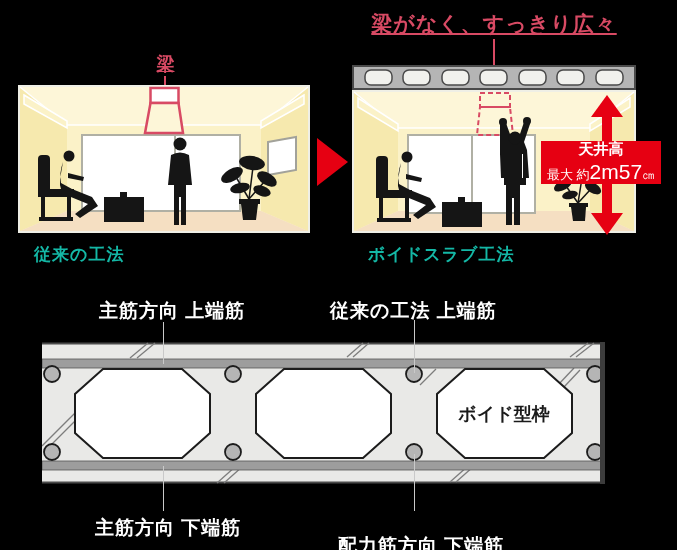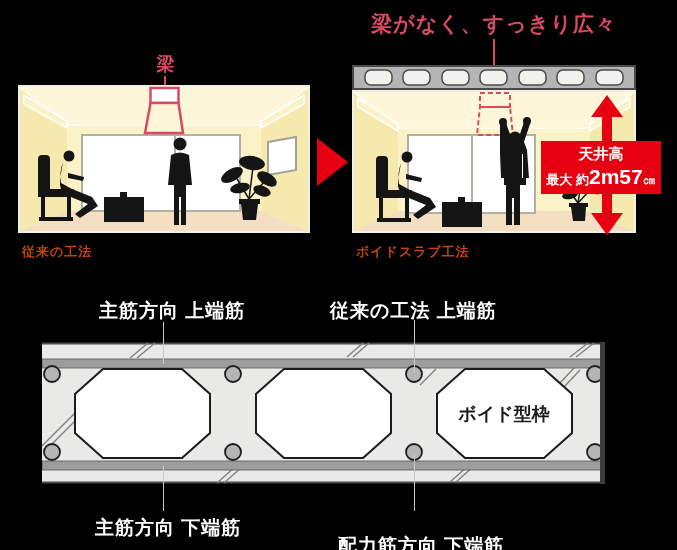--- a/index.html
+++ b/index.html
@@ -9,7 +9,7 @@
   }
   .abs{position:absolute;}
   .caption{color:#c2410c;font-size:13px;font-weight:bold;letter-spacing:1px;}
-  .pinklabel{color:#d84a64;font-weight:bold;}
+  .pinklabel{color:#d84a64;font-weight:bold;text-decoration:underline;}
   .slab-label{color:#fff;font-size:19px;font-weight:bold;letter-spacing:1px;z-index:6;}
   .leader{width:1px;background:#c9c9c9;z-index:5;}
   .red-leader{width:2px;background:#d84a64;}

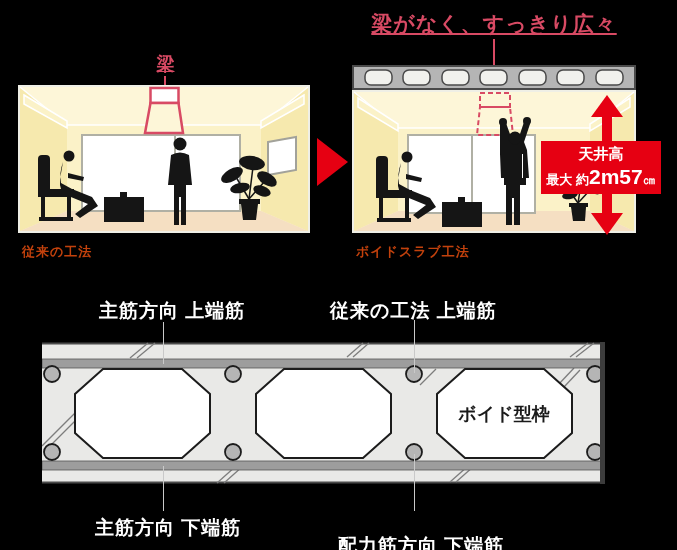--- a/index.html
+++ b/index.html
@@ -185,7 +185,7 @@
     <polygon points="17,140 33,118 1,118" fill="#e60012"></polygon>
   </svg>
 
-  <div id="ceiling-box" class="abs" style="left:541px;top:141px;width:120px;height:53px;">
+  <div id="ceiling-box" class="abs" style="left:541px;top:141px;width:120px;height:43px;">
     <div class="l1">天井高</div>
     <div class="l2"><span>最大 約</span><span class="big">2m57</span><span>㎝</span></div>
   </div>

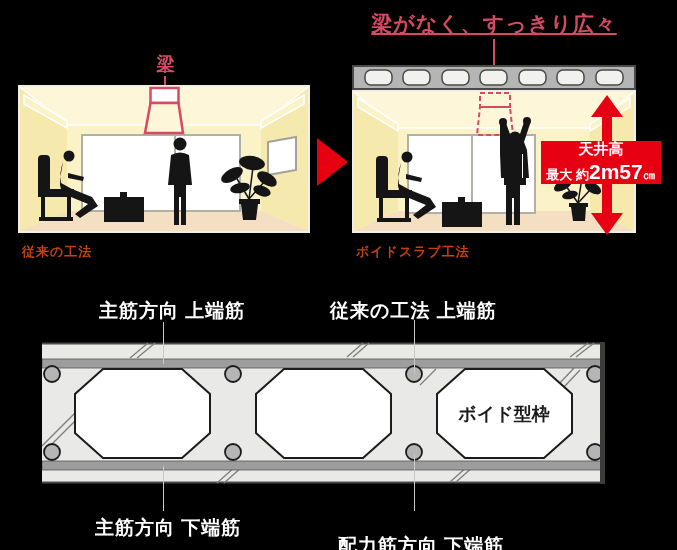--- a/index.html
+++ b/index.html
@@ -18,7 +18,7 @@
     display:flex;flex-direction:column;justify-content:center;line-height:1.25;
   }
   #ceiling-box .l1{font-size:15px;font-weight:bold;}
-  #ceiling-box .l2{font-size:13px;font-weight:bold;}
+  #ceiling-box .l2{font-size:13px;font-weight:normal;}
   #ceiling-box .l2 .big{font-size:21px;}
   svg{display:block;}
 </style>

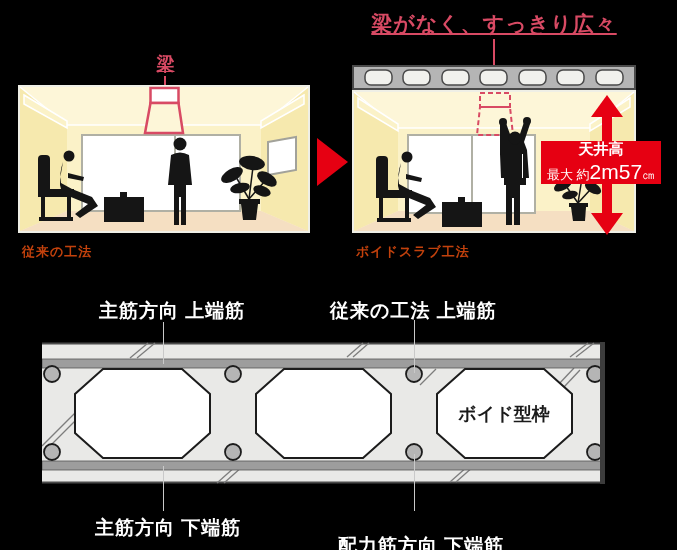--- a/index.html
+++ b/index.html
@@ -8,7 +8,7 @@
     font-family:"Liberation Sans","DejaVu Sans",sans-serif;
   }
   .abs{position:absolute;}
-  .caption{color:#c2410c;font-size:13px;font-weight:bold;letter-spacing:1px;}
+  .caption{color:#14b8a6;font-size:17px;font-weight:bold;letter-spacing:1px;margin-left:12px;}
   .pinklabel{color:#d84a64;font-weight:bold;text-decoration:underline;}
   .slab-label{color:#fff;font-size:19px;font-weight:bold;letter-spacing:1px;z-index:6;}
   .leader{width:1px;background:#c9c9c9;z-index:5;}

